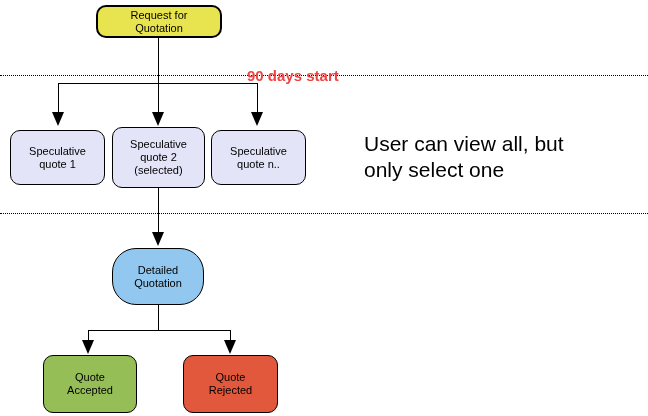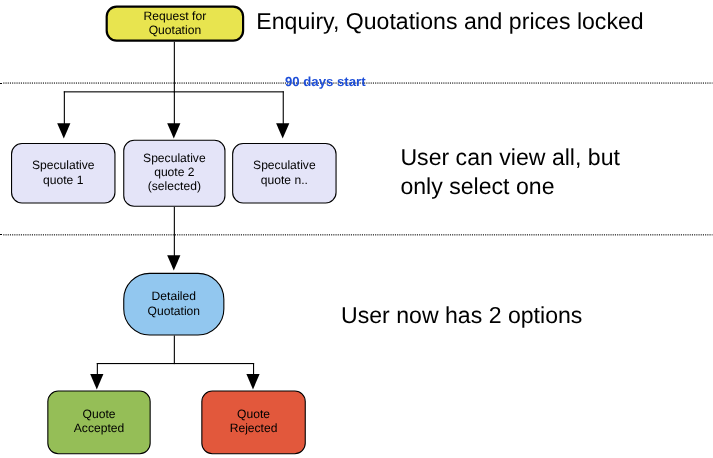--- a/index.html
+++ b/index.html
@@ -111,7 +111,6 @@
   <div class="node" style="left: 183px; top: 355px; width: 95px; height: 58px; background-color: rgb(226, 88, 60);">Quote
 Rejected</div>
 
-  <div class="big-text" style="left:233px; top:7px;">Enquiry, Quotations and prices locked</div>
 
   <div class="phase-text" style="left:247px; top:67px;">90 days start</div>
 

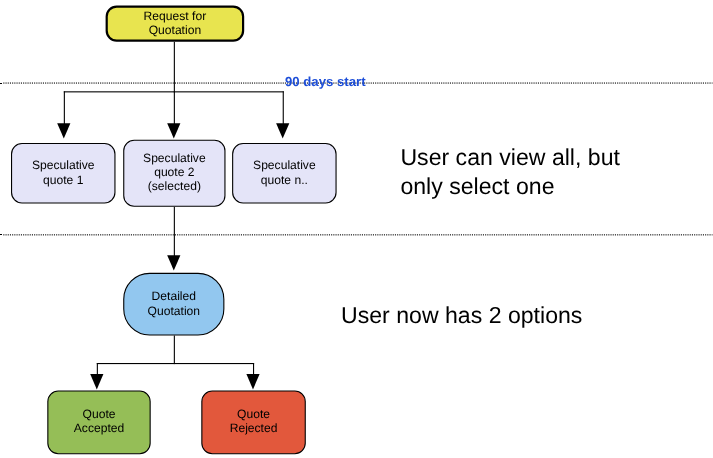--- a/index.html
+++ b/index.html
@@ -56,10 +56,9 @@
   }
   .phase-text {
     position: absolute;
-    font-size: 12px;
+    font-size: 15px;
     font-weight: bold;
-    color: #1d4ed8;
-    margin-left: 12px;
+    color: #ef4444;
   }
 </style>
 </head>

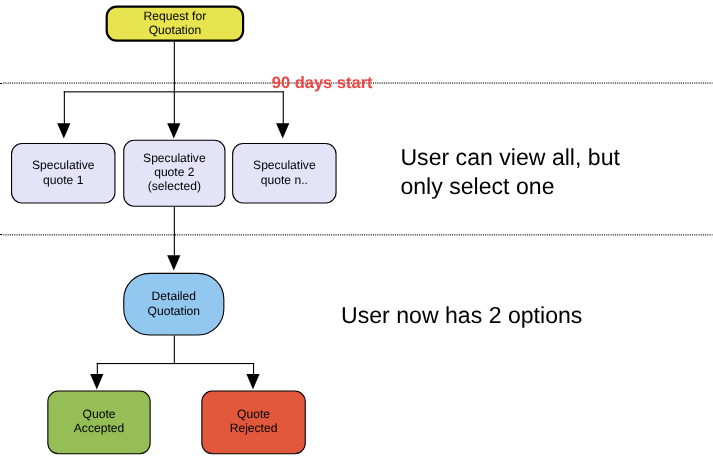--- a/index.html
+++ b/index.html
@@ -117,7 +117,6 @@
 only select one</div>
 
 
-  <div class="big-text" style="left:310px; top:275px;">User now has 2 options</div>
 
 </div>
 

